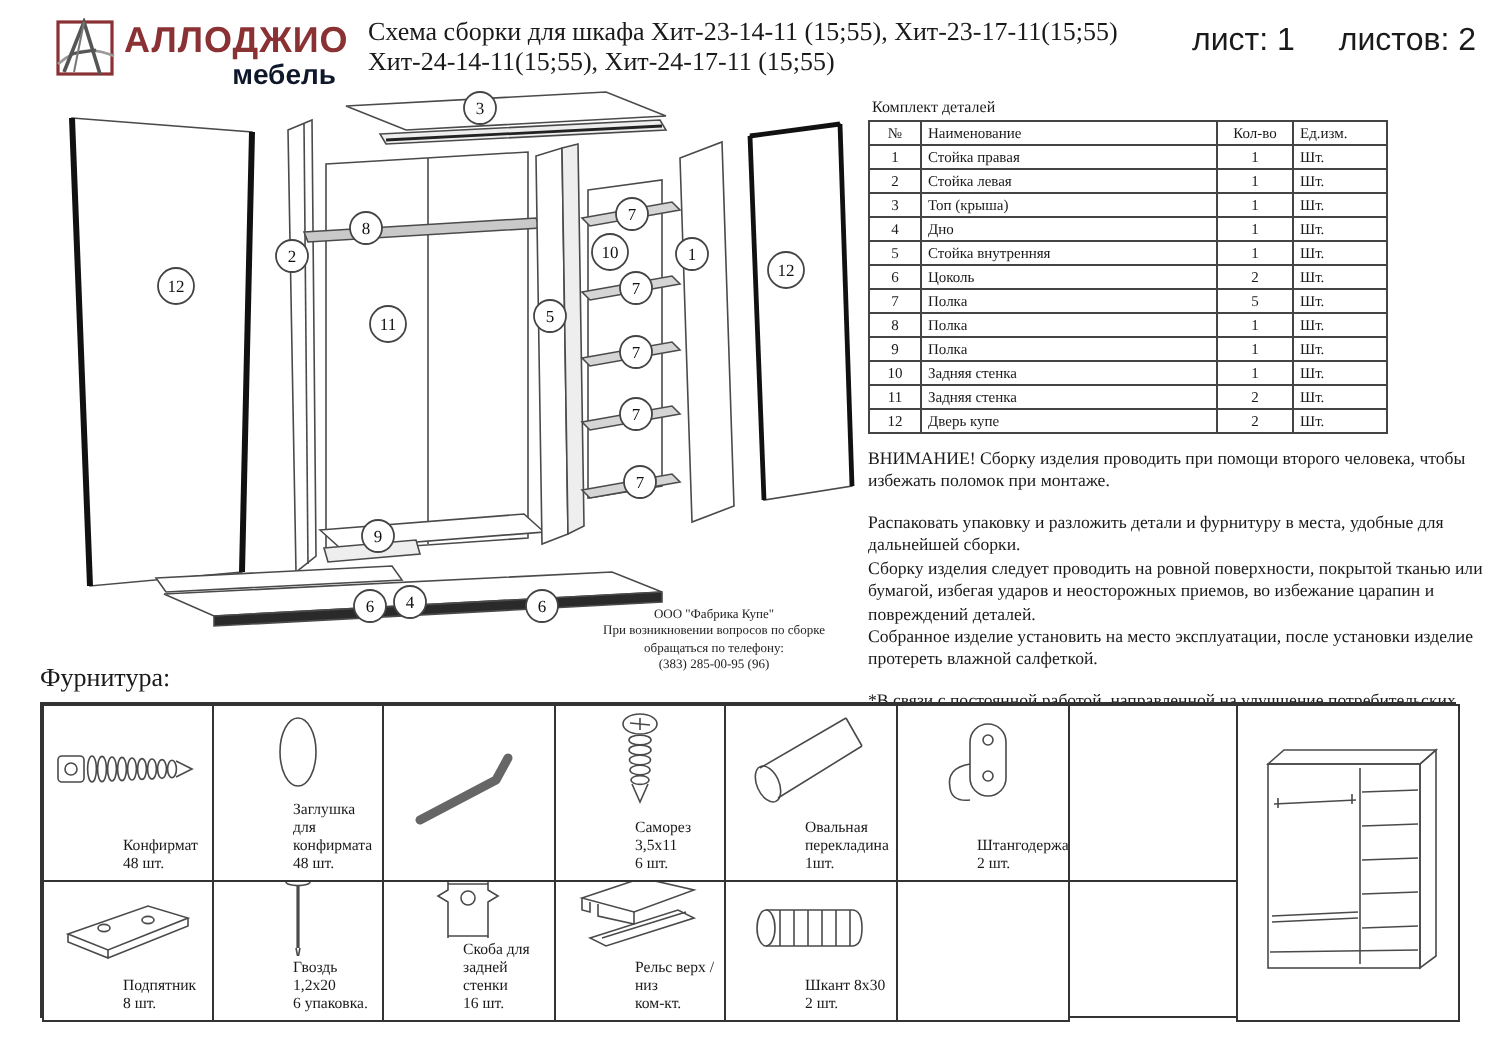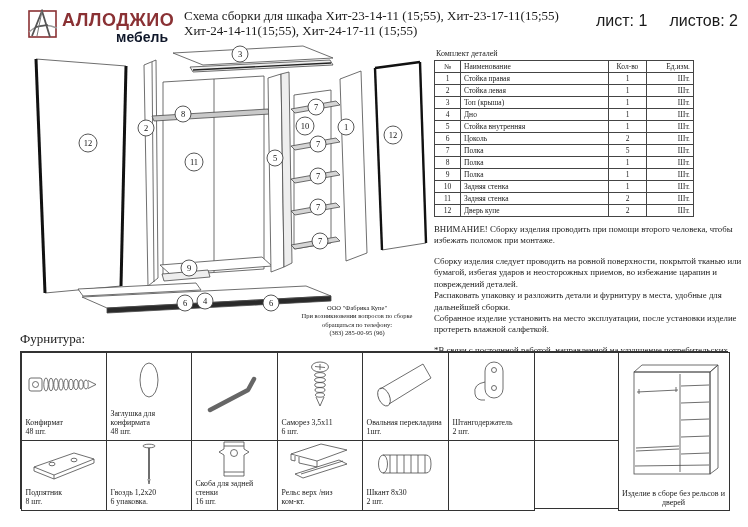--- a/index.html
+++ b/index.html
@@ -23,7 +23,7 @@
     padding:0 3px;height:11px;line-height:1;text-align:left;overflow:hidden;white-space:nowrap;}
   table.pt .c-n{width:19px;text-align:center;}
   table.pt .c-q{width:31px;text-align:center;}
-  table.pt .c-u{width:40px;text-align:right;}
+  table.pt .c-u{width:40px;text-align:left;}
   
   .notes{left:434px;top:224px;width:312px;font-size:8.8px;line-height:1.3;}
   .notes p{margin:0 0 9px 0;}

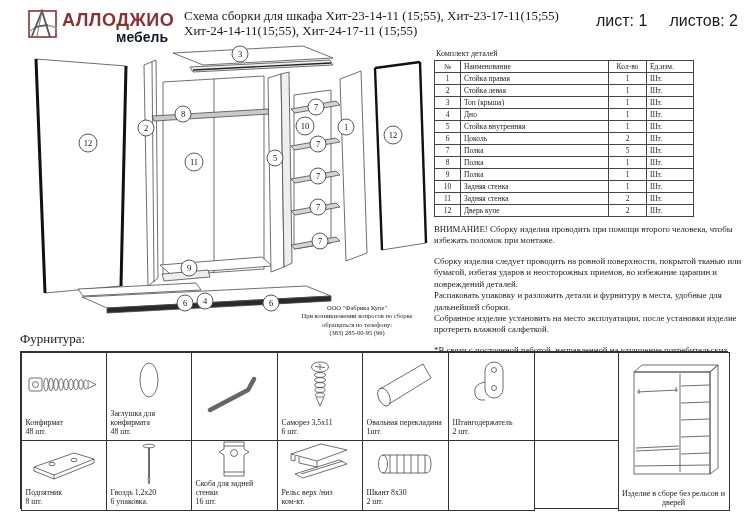--- a/index.html
+++ b/index.html
@@ -283,8 +283,8 @@
 
 <div class="abs notes">
   <p>ВНИМАНИЕ! Сборку изделия проводить при помощи второго человека, чтобы избежать поломок при монтаже.</p>
+  <p class="tight">Распаковать упаковку и разложить детали и фурнитуру в места, удобные для дальнейшей сборки.</p>
   <p class="tight">Сборку изделия следует проводить на ровной поверхности, покрытой тканью или бумагой, избегая ударов и неосторожных приемов, во избежание царапин и повреждений деталей.</p>
-  <p class="tight">Распаковать упаковку и разложить детали и фурнитуру в места, удобные для дальнейшей сборки.</p>
   <p class="tight">Собранное изделие установить на место эксплуатации, после установки изделие протереть влажной салфеткой.</p>
   <div class="gap"></div>
   <p>*В связи с постоянной работой, направленной на улучшение потребительских свойств мебели, возможны незначительные изменения в конструкции не влияющие на функциональные качества изделий.</p>

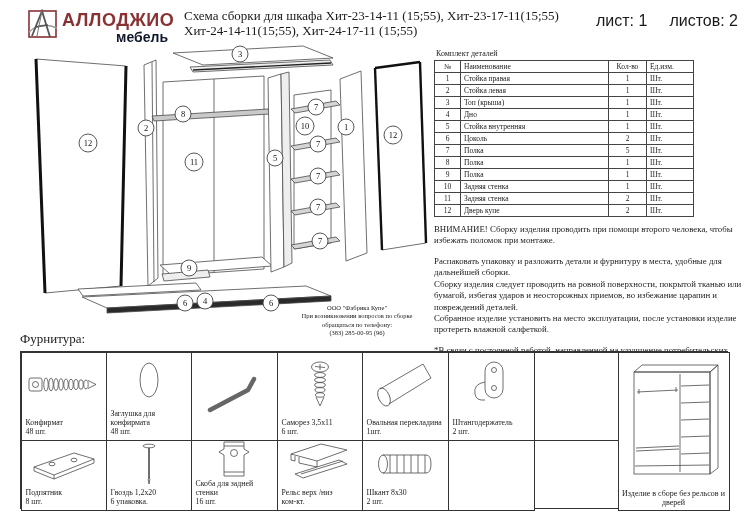--- a/index.html
+++ b/index.html
@@ -38,7 +38,7 @@
     grid-template-rows:88px 70px;border:1px solid #333;box-sizing:border-box;}
   .hw-cell{border:1px solid #333;margin:-0.5px;display:flex;flex-direction:column;box-sizing:border-box;background:#fff;}
   .hw-ico{flex:1;display:flex;align-items:center;justify-content:center;overflow:hidden;}
-  .hw-lbl{font-size:7.8px;line-height:1.18;padding:1px 3px 3px 4px;}
+  .hw-lbl{font-size:7.8px;line-height:1.18;padding:1px 3px 3px 4px;margin-left:36px;}
   .hw-assembled{grid-column:8;grid-row:1 / span 2;display:flex;flex-direction:column;align-items:center;}
   .hw-cap{font-size:8px;text-align:center;padding:0 2px 3px 2px;}
   svg text{font-family:"Liberation Serif",serif;}

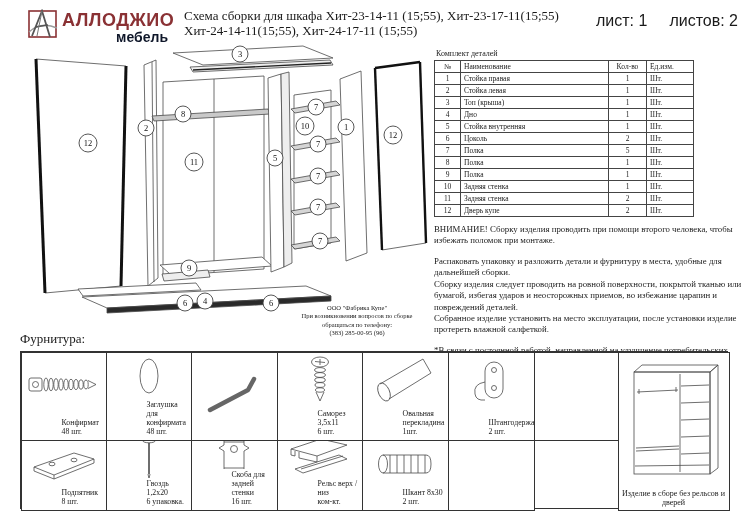--- a/index.html
+++ b/index.html
@@ -407,7 +407,6 @@
       </g>
     </svg>
       </div>
-    <div class="hw-cap">Изделие в сборе без рельсов и дверей</div>
   </div>
 
   <div class="hw-cell">

